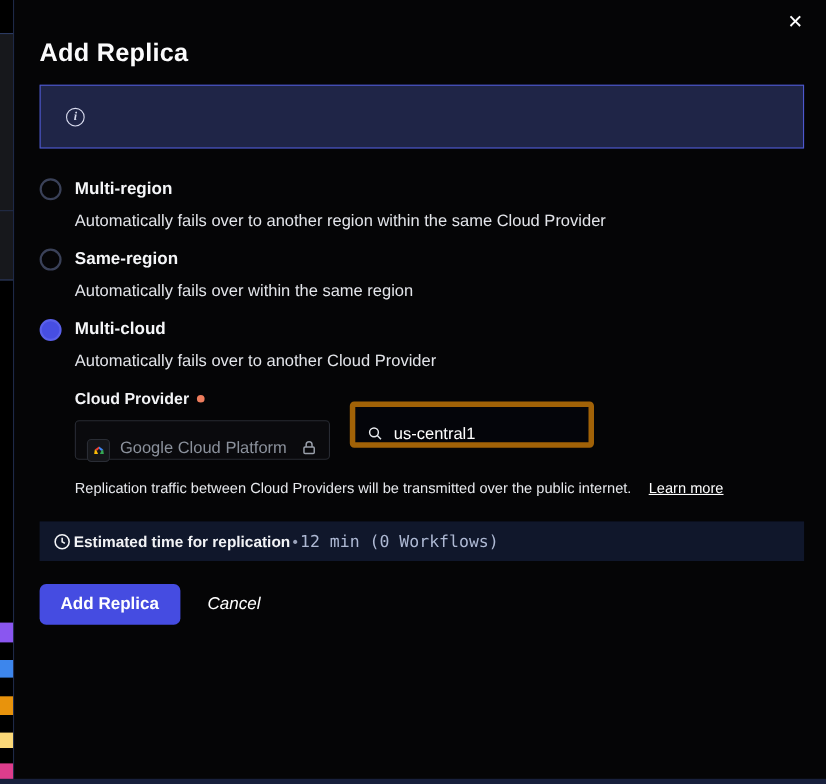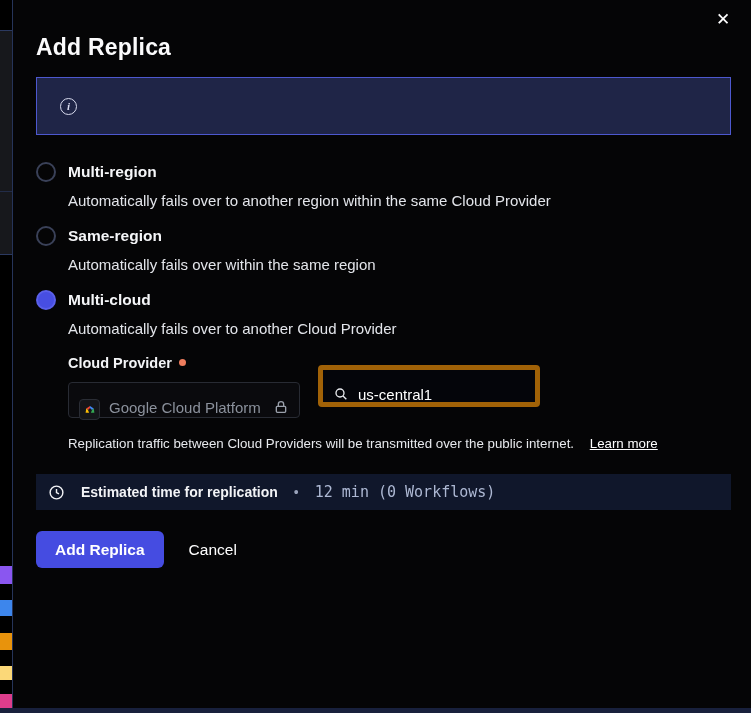--- a/index.html
+++ b/index.html
@@ -59,7 +59,7 @@
   .learn-link { text-decoration:underline; color:#fff; cursor:pointer;padding-left:12px; }
 
   .estimate-banner { margin-top:23px; height:36px; background:#10172b; display:flex; align-items:center;
-                     gap:16px; padding-left:12px; }
+                     gap:2px; padding-left:12px; }
   .estimate-label { font-size:14px; font-weight:700; color:#f2f3f6; }
   .estimate-sep { color:#9aa3bb; font-size:14px; }
   .estimate-value { font-family:"DejaVu Sans Mono", monospace; font-size:15px; color:#adb8d3; }

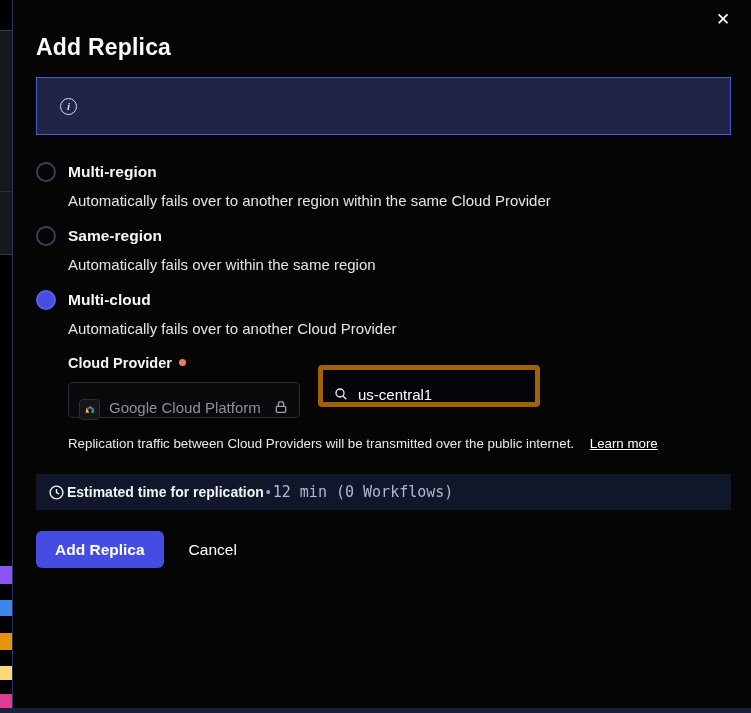--- a/index.html
+++ b/index.html
@@ -68,7 +68,7 @@
   .btn-primary { background:#454ce1; color:#fff; border:none; border-radius:6px; height:37px; padding:0 19px;
                  font-size:15.5px; font-weight:600; font-family:"Liberation Sans", sans-serif; cursor:pointer; }
   .btn-ghost { background:none; border:none; color:#fff; font-size:15.5px; font-weight:400;
-               font-family:"Liberation Sans", sans-serif; cursor:pointer; }
+               font-family:"Liberation Sans", sans-serif; cursor:pointer;font-style:italic; }
 
   .icon-svg { display:block; flex:0 0 auto; }
 </style>

